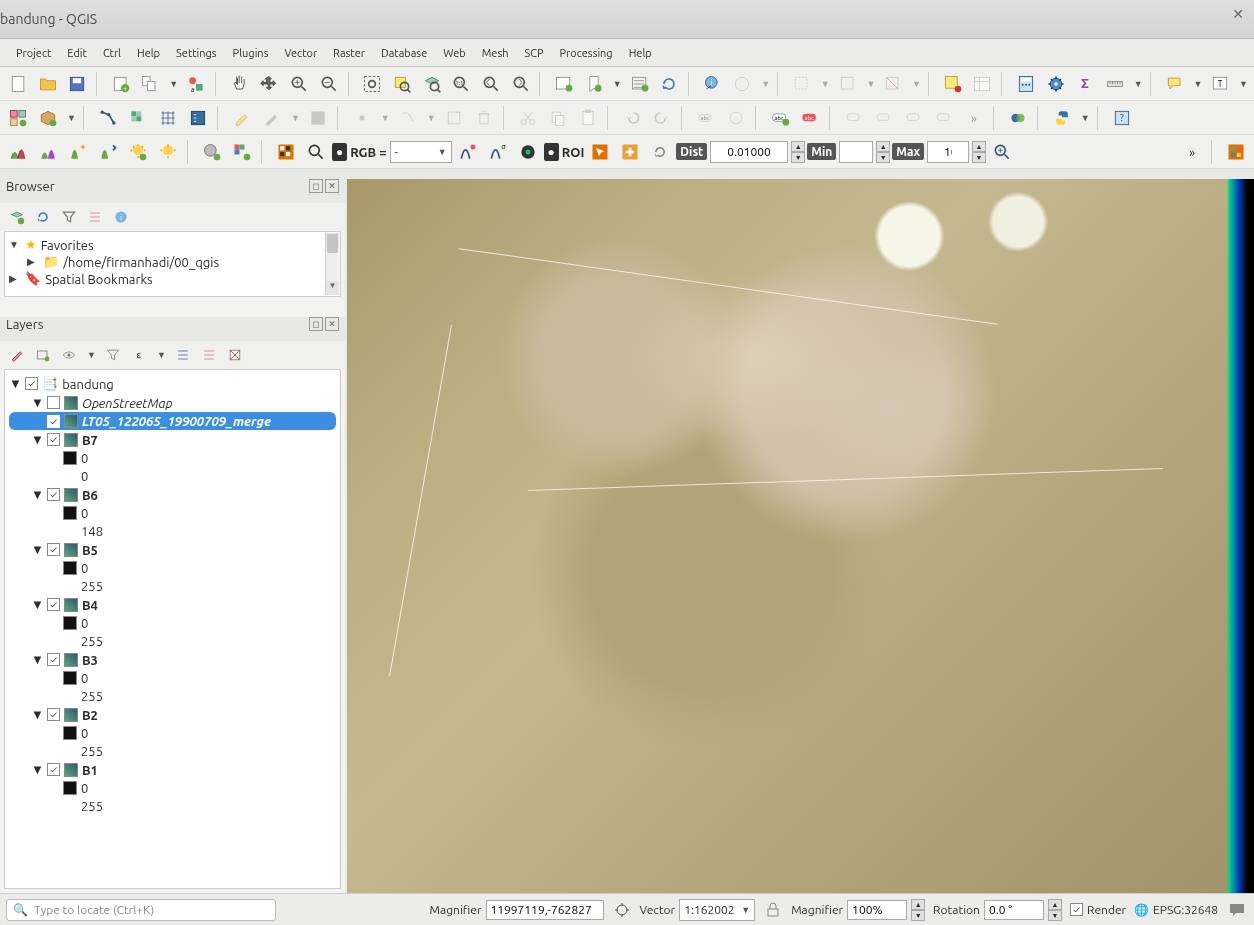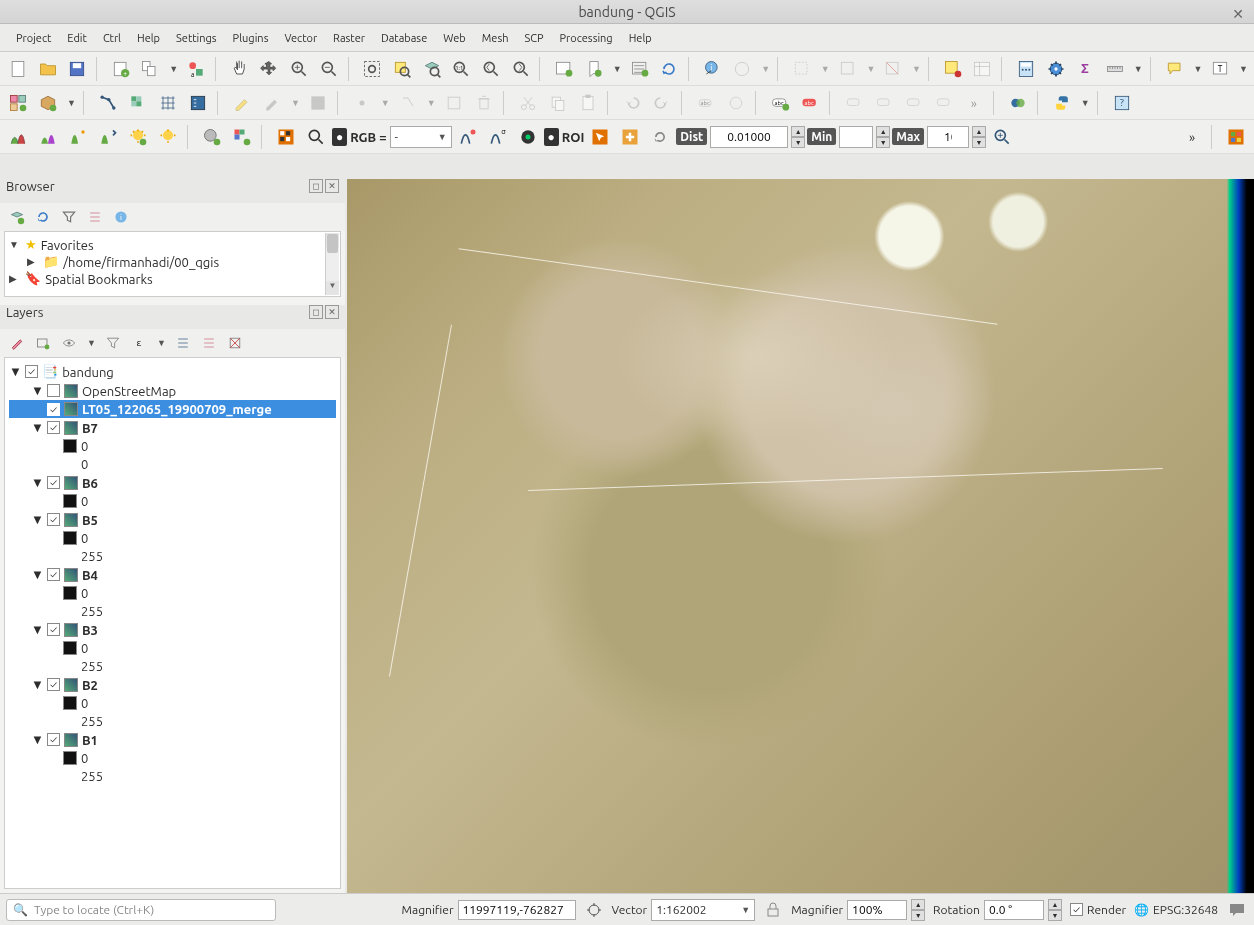--- a/index.html
+++ b/index.html
@@ -6,7 +6,7 @@
   body { width: 1254px; height: 925px; background: #e8e8e6; color: #2d2d2d; font-size: 13px; overflow: hidden; position: relative; }
 
   
-  .titlebar { height: 24px; background: linear-gradient(#dedede,#d4d4d4); display: flex; align-items: center; justify-content: center; border-bottom: 1px solid #bbb; position: relative; }
+  .titlebar { height: 39px; background: linear-gradient(#dedede,#d4d4d4); display: flex; align-items: center; border-bottom: 1px solid #bbb; position: relative; }
   .titlebar .title { color: #4a4a4a; font-size: 14px; }
   .titlebar .close { position: absolute; right: 10px; top: 6px; color: #666; cursor: pointer; font-size: 14px; }
 

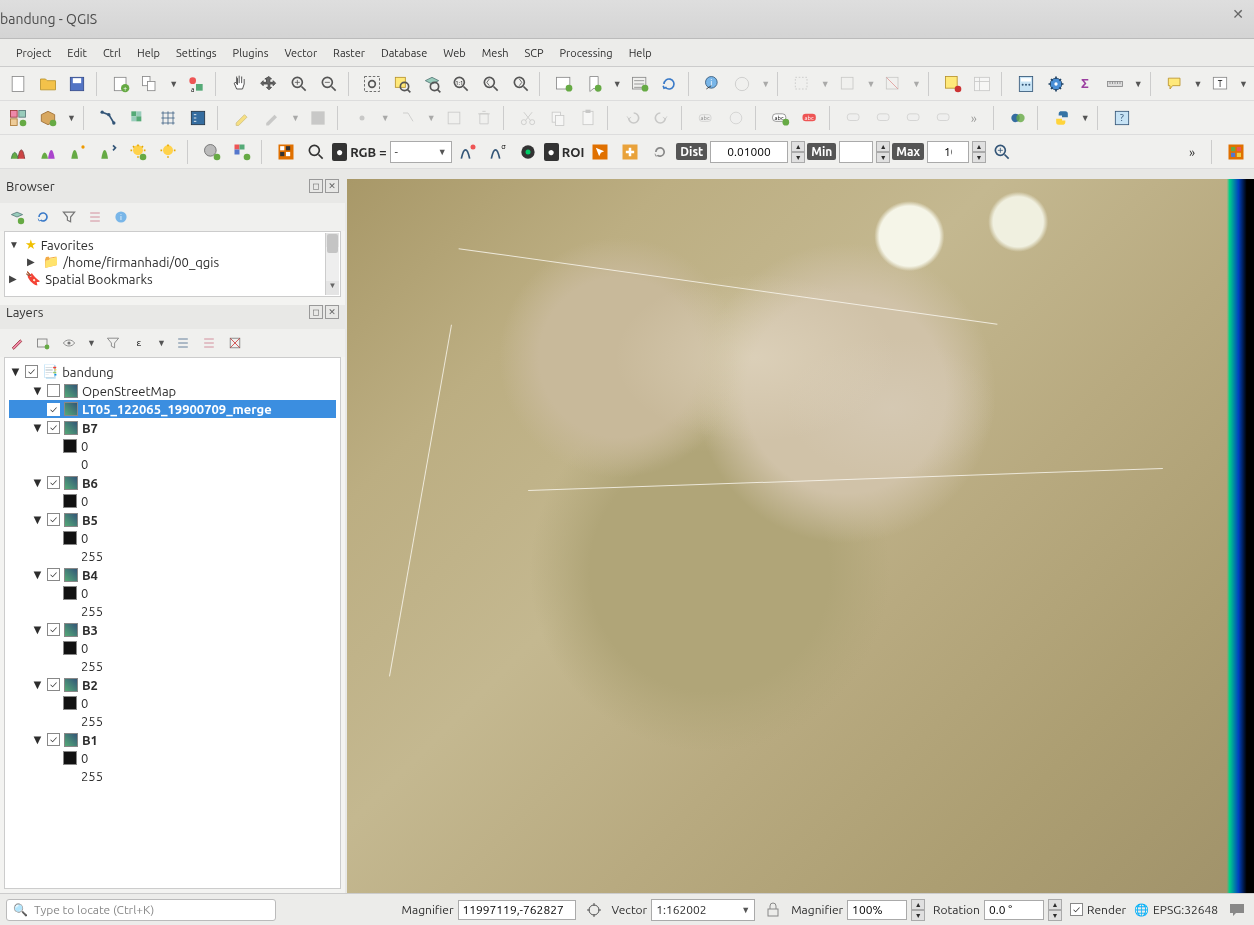--- a/index.html
+++ b/index.html
@@ -790,7 +790,7 @@
       </div>
   </div>
 
-  <div class="panelhdr" style="margin-top:8px">
+  <div class="panelhdr" style="margin-top:20px">
     <span>Layers</span>
     <div class="ctrls">
         <span>◻</span>

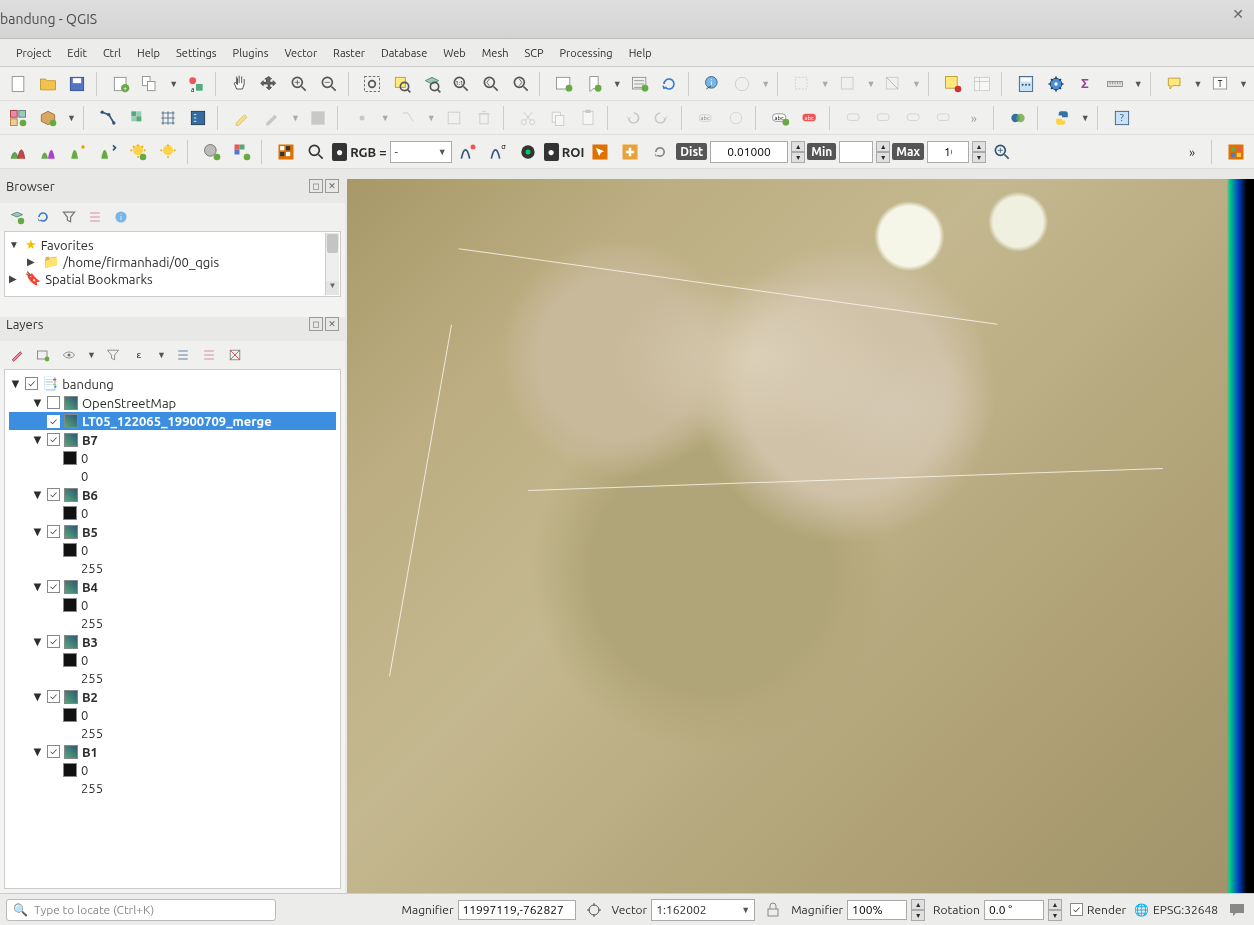--- a/index.html
+++ b/index.html
@@ -56,7 +56,7 @@
   .lrow .cb.on::after { content:"✓"; }
   .lrow .ricon { width:14px; height:14px; display:inline-block; background:linear-gradient(45deg,#5a7,#357); border:1px solid #888; }
   .lrow .sw { width:14px; height:14px; background:#111; border:1px solid #888; display:inline-block; }
-  .lrow .ital { }
+  .lrow .ital { font-style:italic; }
 
   
   .mapcanvas { position:absolute; left:347px; right:0; top:179px; bottom:32px; background:#b8b088; overflow:hidden; }

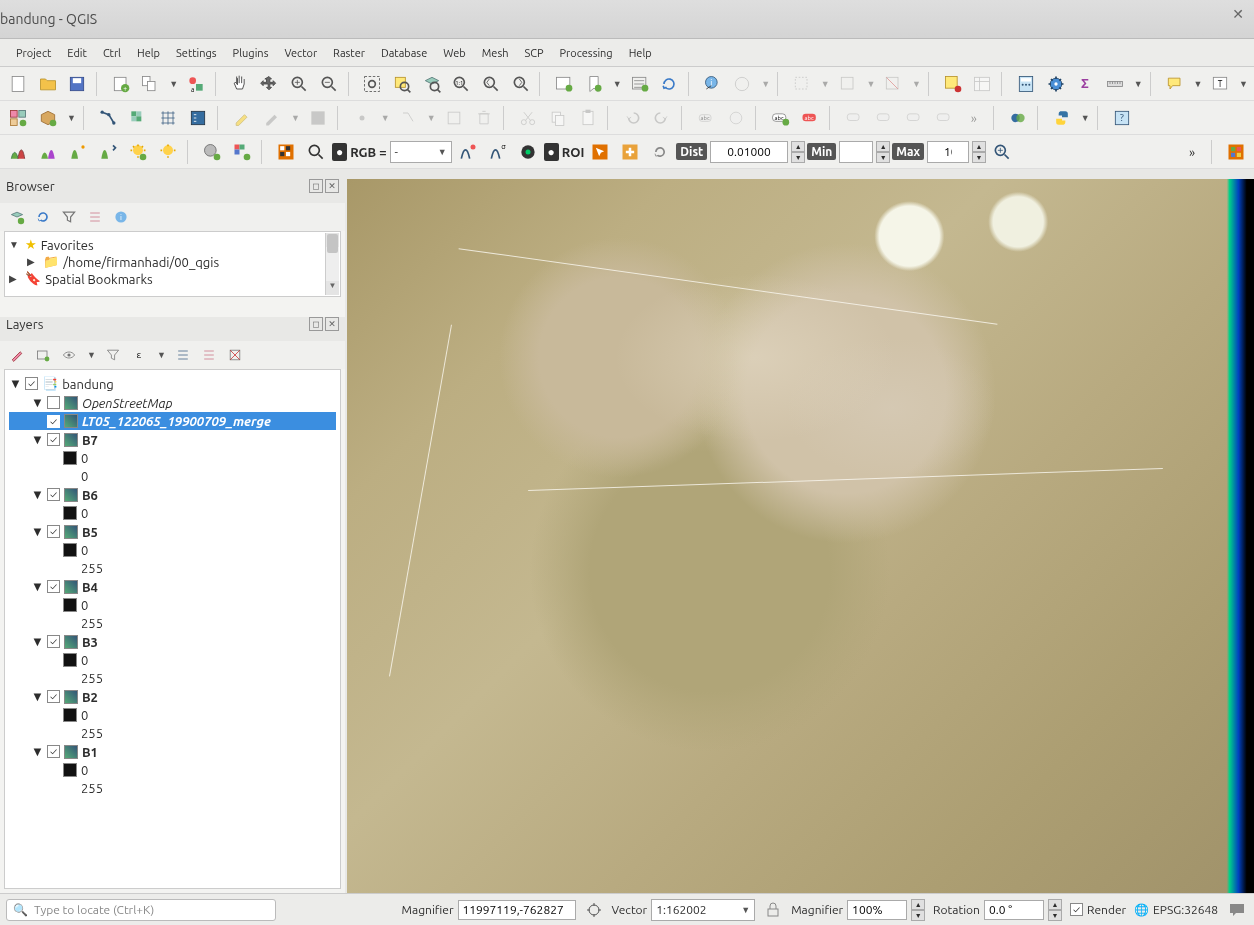--- a/index.html
+++ b/index.html
@@ -51,7 +51,7 @@
   .layerspane { flex:1; display:flex; flex-direction:column; overflow:hidden; }
   .layerstree { flex:1; overflow:auto; background:#fff; border:1px solid #ccc; margin:0 4px 4px; padding:4px; }
   .lrow { display:flex; align-items:center; gap:4px; padding:2px 0; font-size:13px; white-space:nowrap; }
-  .lrow.sel { background:#3b8ee0; color:#fff; }
+  .lrow.sel { background:#3b8ee0; color:#fff;border-radius:6px; }
   .lrow .cb { width:13px; height:13px; border:1px solid #888; background:#fff; display:flex; align-items:center; justify-content:center; font-size:10px; color:#333; cursor:pointer; }
   .lrow .cb.on::after { content:"✓"; }
   .lrow .ricon { width:14px; height:14px; display:inline-block; background:linear-gradient(45deg,#5a7,#357); border:1px solid #888; }

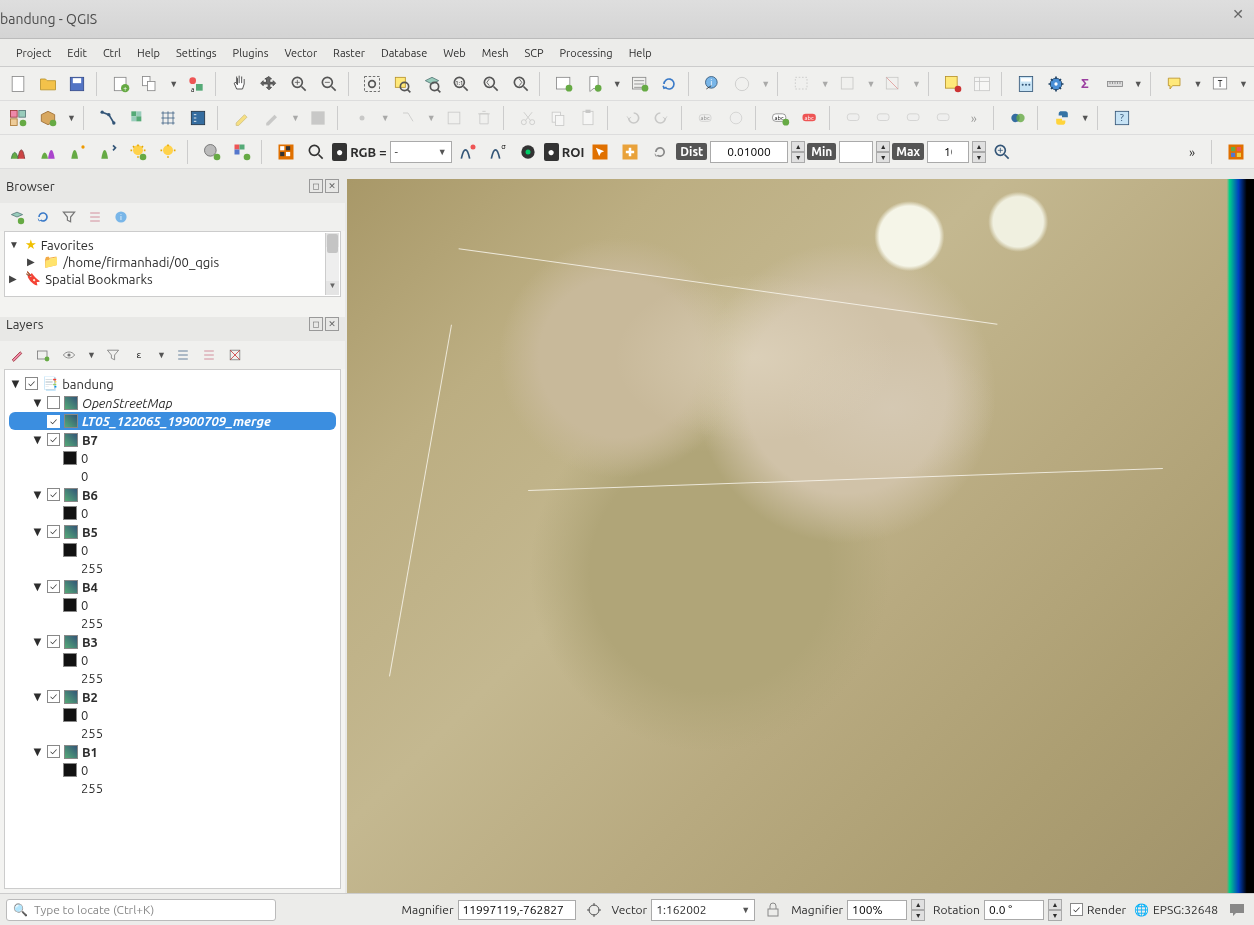--- a/index.html
+++ b/index.html
@@ -900,6 +900,10 @@
             <span class="sw"></span>
             <span>0</span>
           </div>
+    <div class="lrow">
+            <span style="width:68px"></span>
+            <span>148</span>
+          </div>
           <div class="lrow">
             <span style="width:18px"></span>
             <span class="exp" style="width:12px">▼</span>

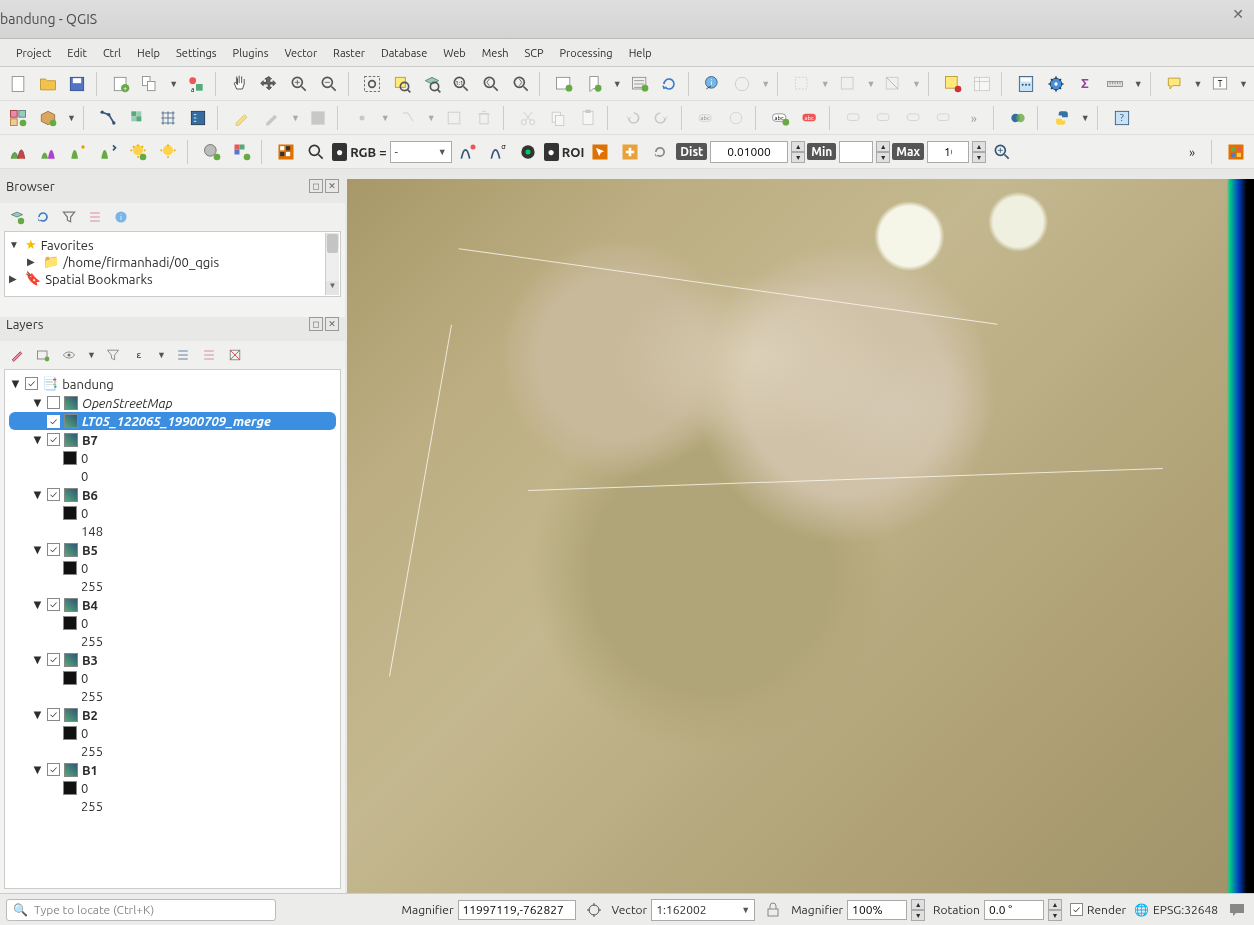--- a/index.html
+++ b/index.html
@@ -1015,7 +1015,7 @@
     </span>
   <div class="fld">
       <span>Vector</span>
-      <div class="combo" style="width:104px">
+      <div class="combo" style="width:76px">
         <span>1:162002</span>
         <span class="caret">▼</span>
       </div>

